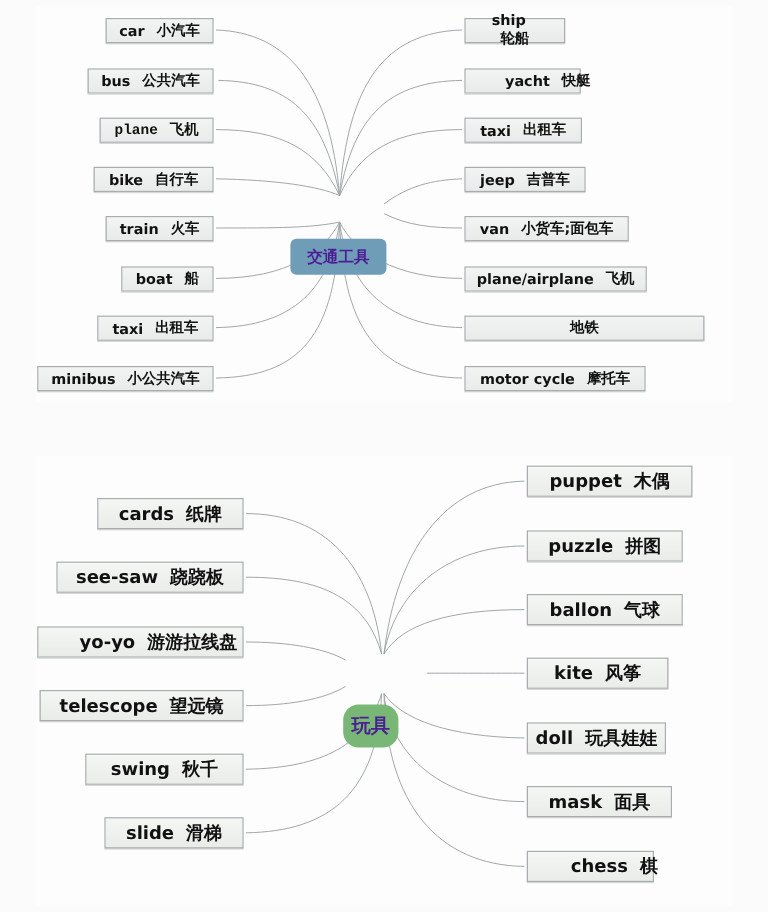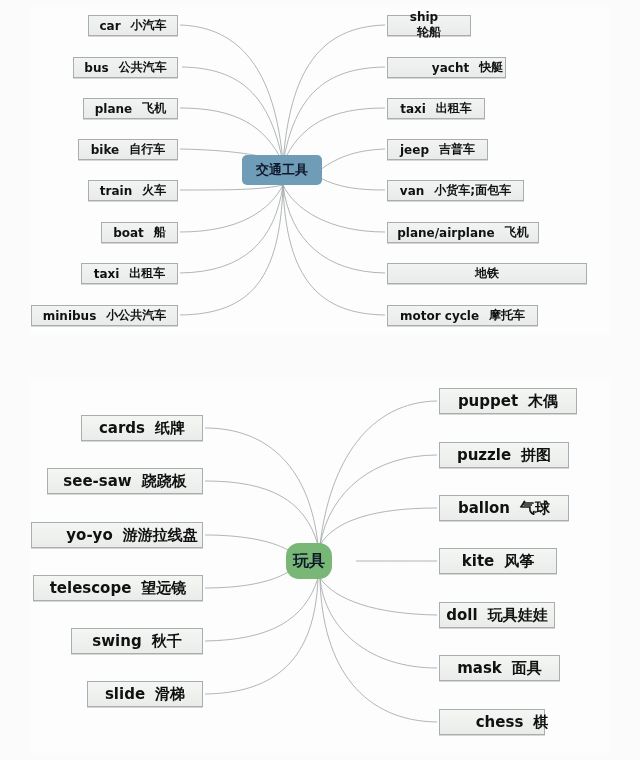--- a/index.html
+++ b/index.html
@@ -113,7 +113,7 @@
     <span class="en">ship</span>
       <span>轮船</span>
     </div>
-  <div class="node" style="left:387px;top:57px;width:119px;padding-left:42px;">
+  <div class="node" style="left:387px;top:57px;width:97px;padding-left:42px;">
     <span class="en">yacht</span>
       <span>快艇</span>
     </div>

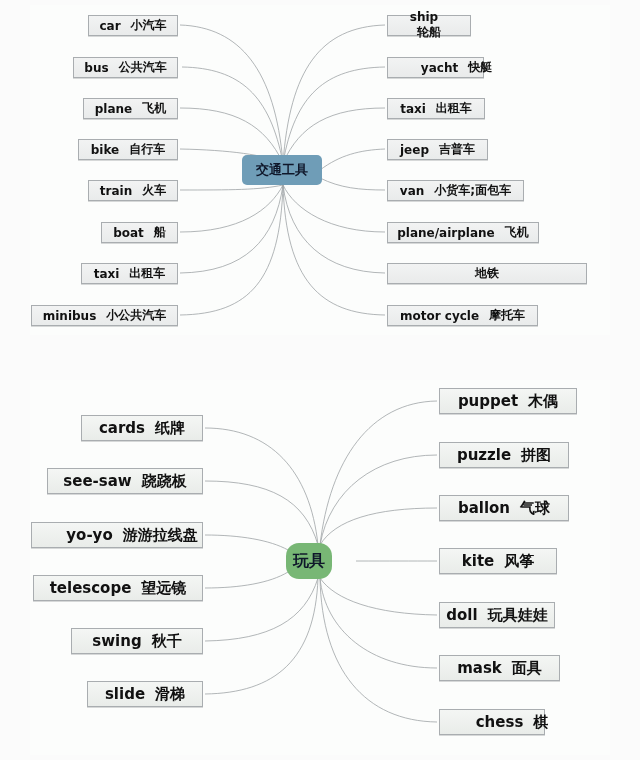--- a/index.html
+++ b/index.html
@@ -84,7 +84,7 @@
     <span class="en">bus</span>
       <span>公共汽车</span>
     </div>
-  <div class="node" style="left:83px;top:98px;width:95px;">
+  <div class="node" style="left:83px;top:98px;width:95px;font-family:Liberation Mono, monospace;">
     <span class="en">plane</span>
       <span>飞机</span>
     </div>

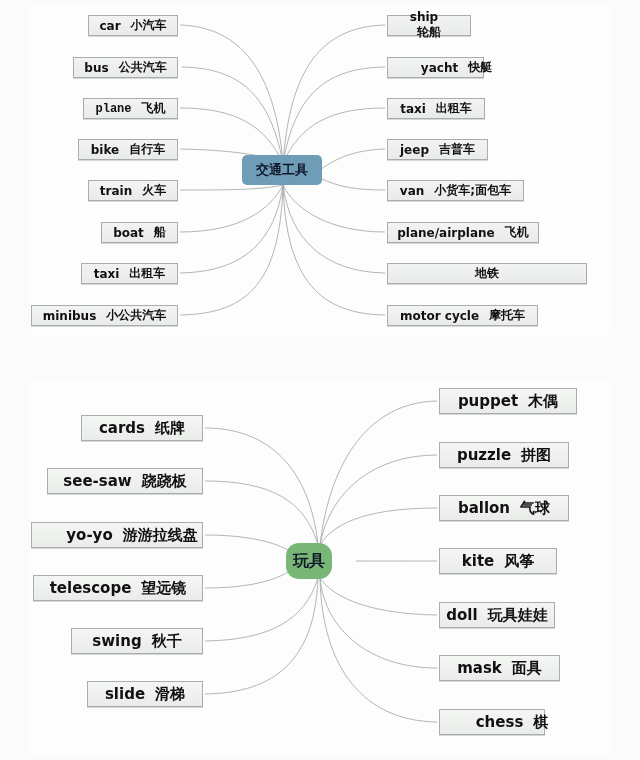--- a/index.html
+++ b/index.html
@@ -22,9 +22,10 @@
   .bottom .node { height: 26px; font-size: 15px; background: linear-gradient(#f4f6f4, #e9ece9); }
   .node .en { margin-right: 10px; }
   .center {
-    position: absolute; color: #0f172a; font-weight: bold;
+    position: absolute; color: #4c1d95; font-weight: bold;
     display: flex; align-items: center; justify-content: center;
     border-radius: 5px;
+    margin-top: 44px;
   }
   .center.transport { left: 242px; top: 155px; width: 80px; height: 30px; background: #6f9db7; font-size: 13px; }
   .center.toys { left: 286px; top: 543px; width: 46px; height: 36px; background: #78b775; font-size: 16px; border-radius: 13px; }

